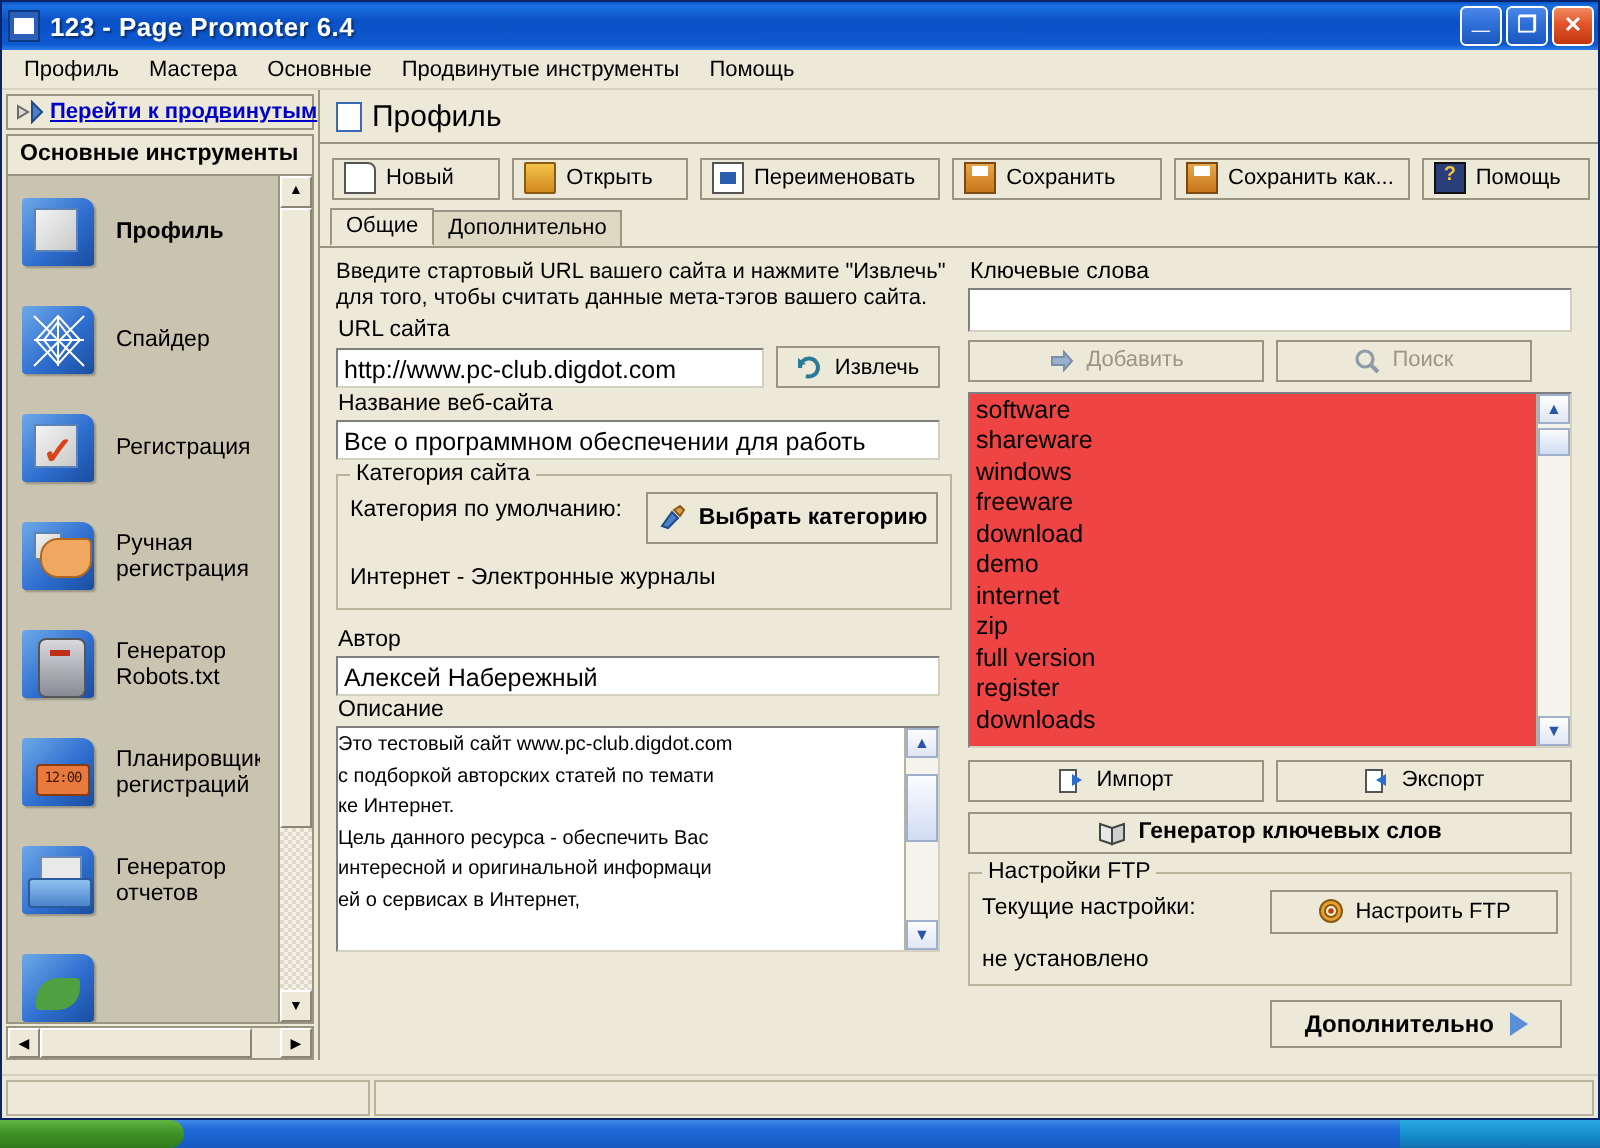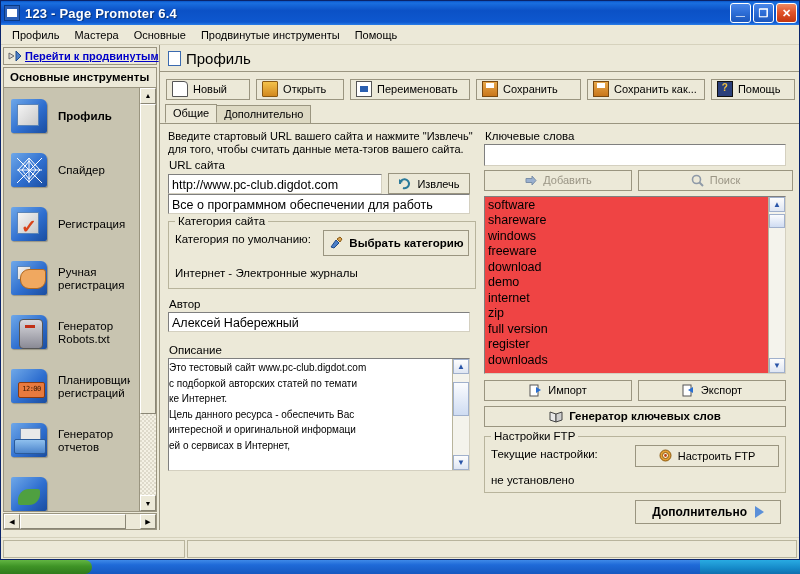--- a/index.html
+++ b/index.html
@@ -699,7 +699,7 @@
               </span>
               <span>Добавить</span>
             </div>
-            <div class="btn dis" style="width:155px">
+            <div class="btn dis" style="width:128px">
               <span style="width:13px;height:13px;display:inline-block">
                 <svg width="13" height="13" viewBox="0 0 13 13">
                     <circle cx="5.5" cy="5.5" r="4" fill="none" stroke="#8f9aa8" stroke-width="1.6"></circle>

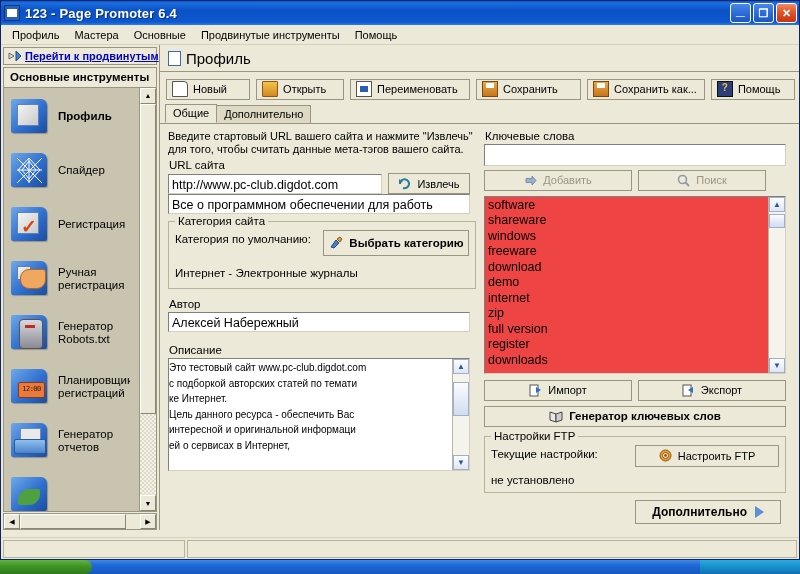--- a/index.html
+++ b/index.html
@@ -644,6 +644,7 @@
             </div>
           </div>
 
+          <div class="flabel">Название веб-сайта</div>
           <div class="tinput" style="width:302px">Все о программном обеспечении для работь</div>
 
           <div class="group" style="height:68px">

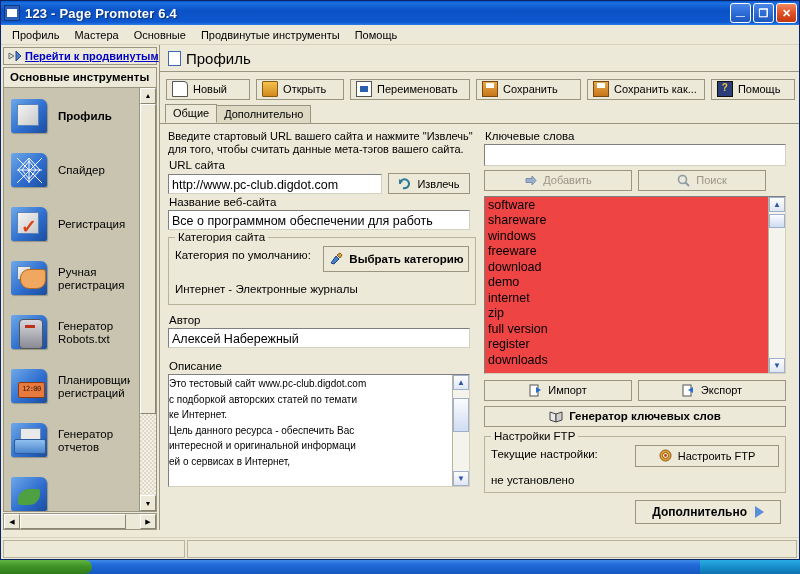--- a/index.html
+++ b/index.html
@@ -667,7 +667,7 @@
           <div class="flabel" style="margin-top:9px">Автор</div>
           <div class="tinput" style="width:302px">Алексей Набережный</div>
 
-          <div class="flabel" style="margin-top:12px">Описание</div>
+          <div class="flabel" style="margin-top:1px">Описание</div>
           <div class="ta" style="width:302px;height:113px">
             <div class="ta-text">Это тестовый сайт www.pc-club.digdot.com
 с подборкой авторских статей по темати

